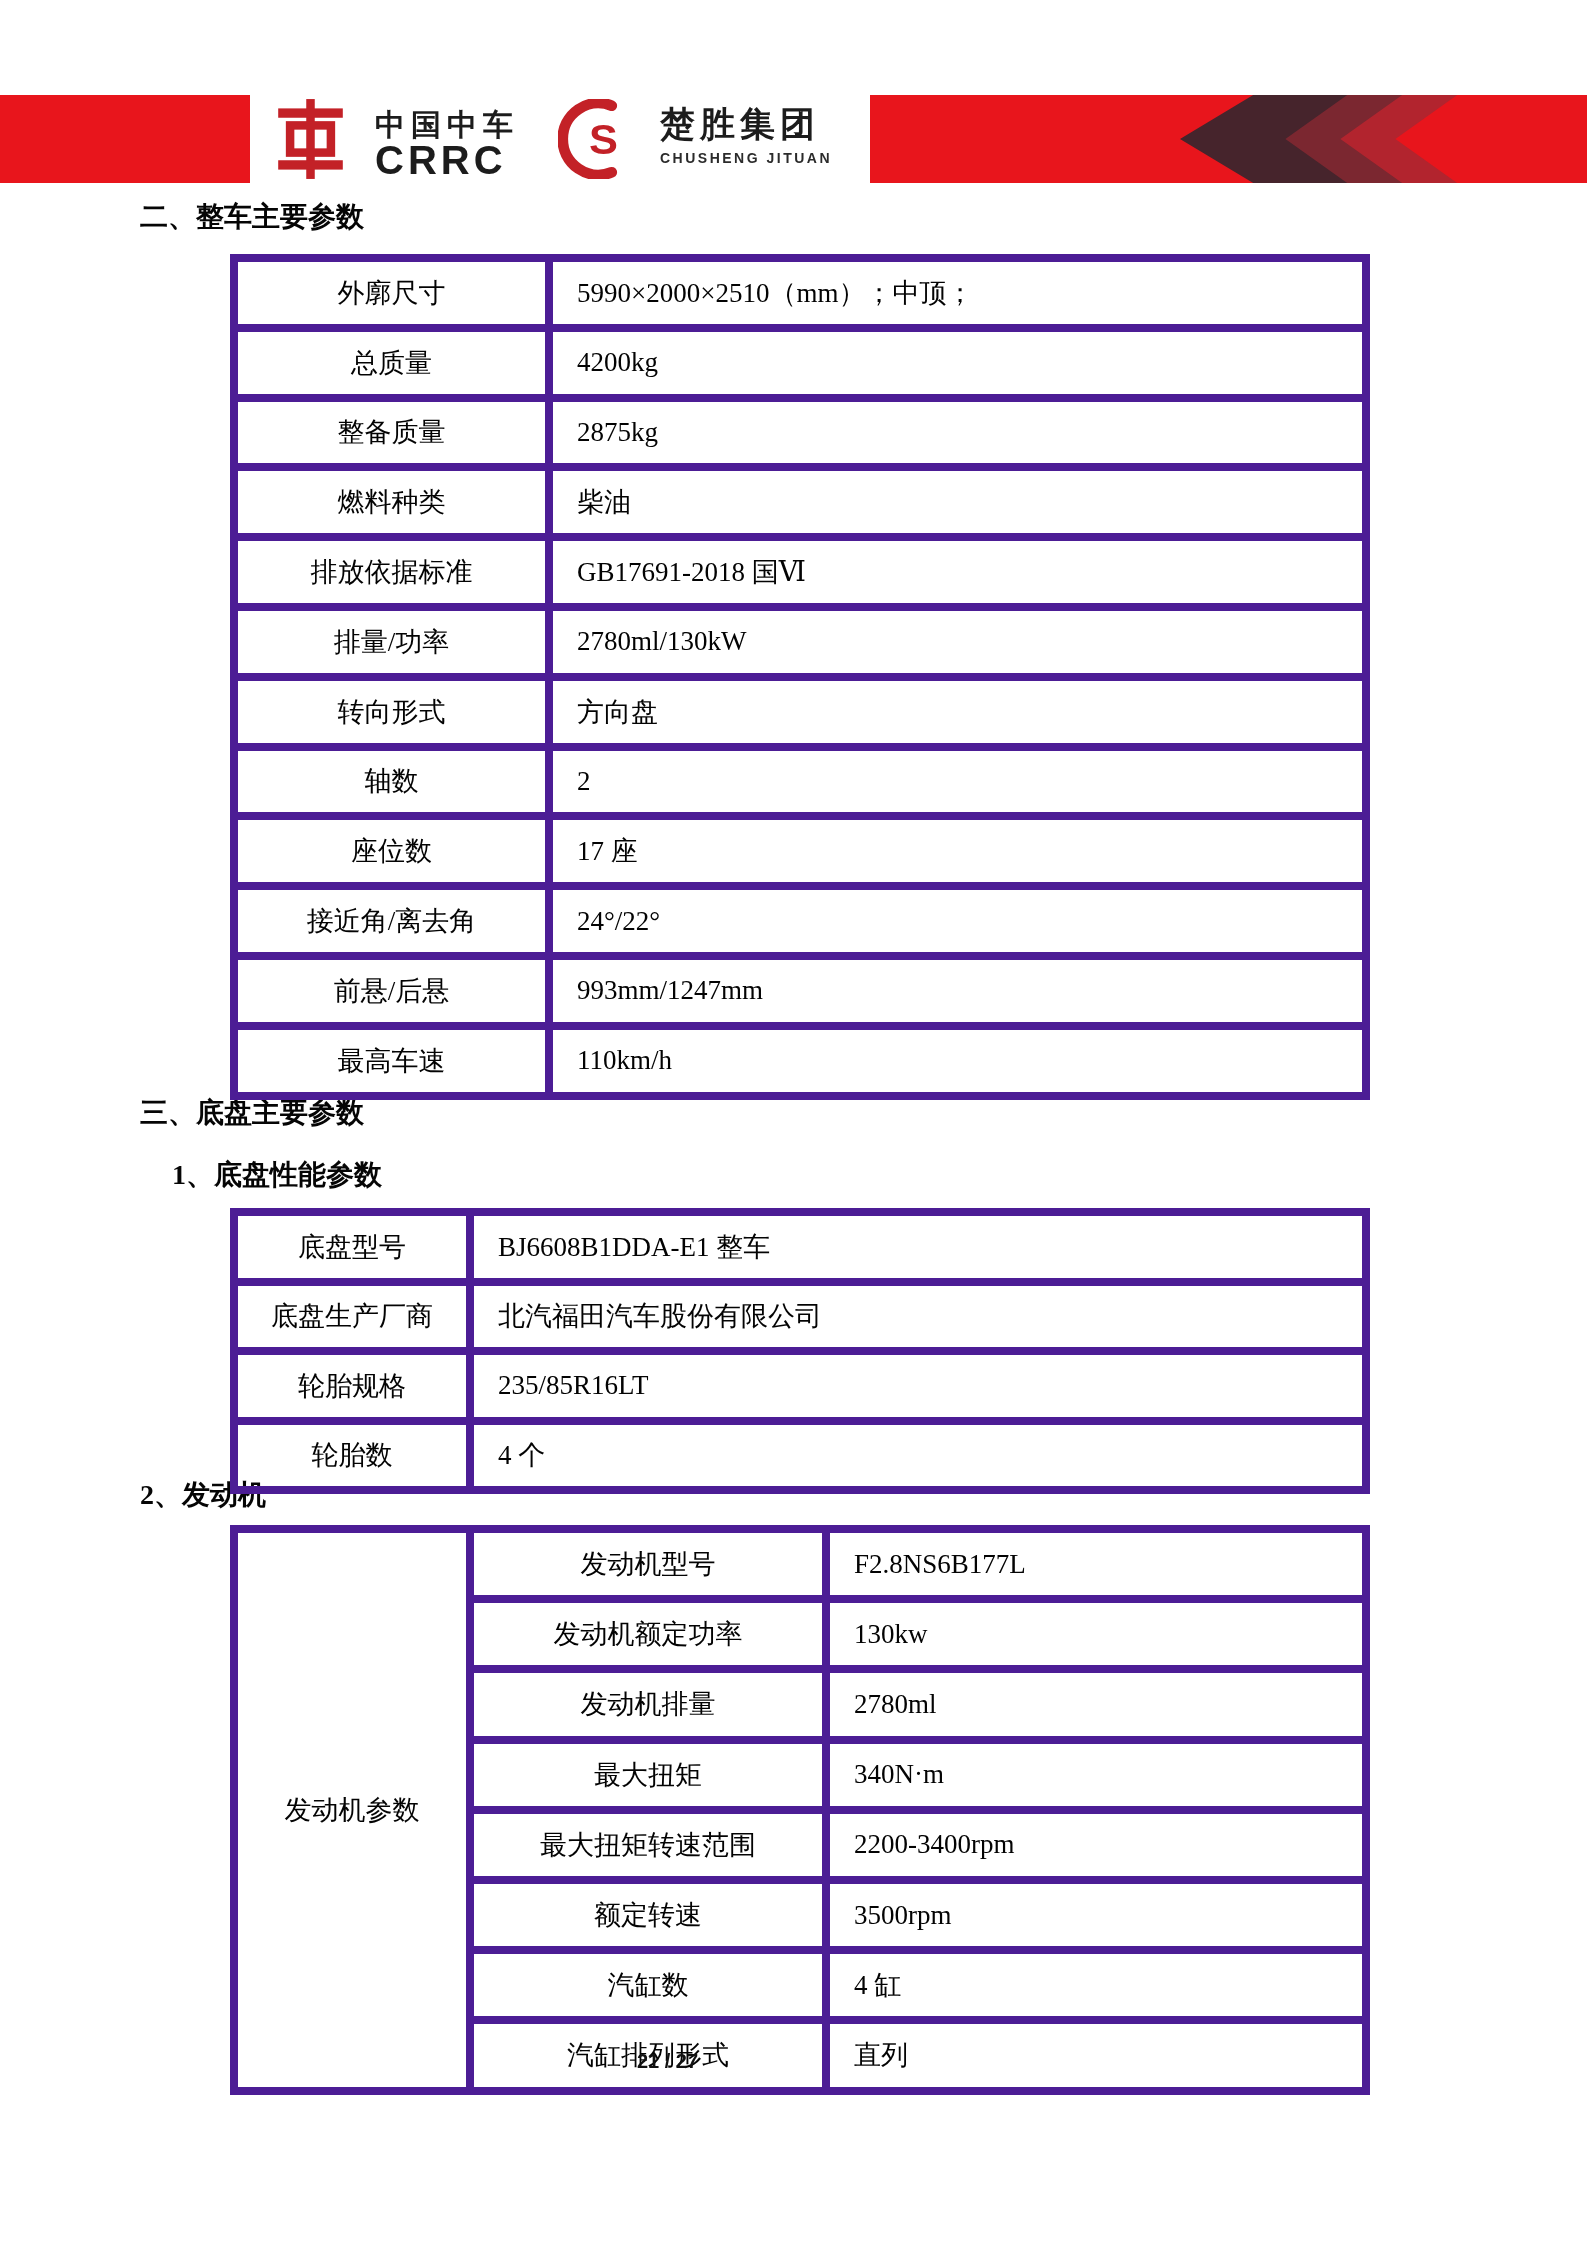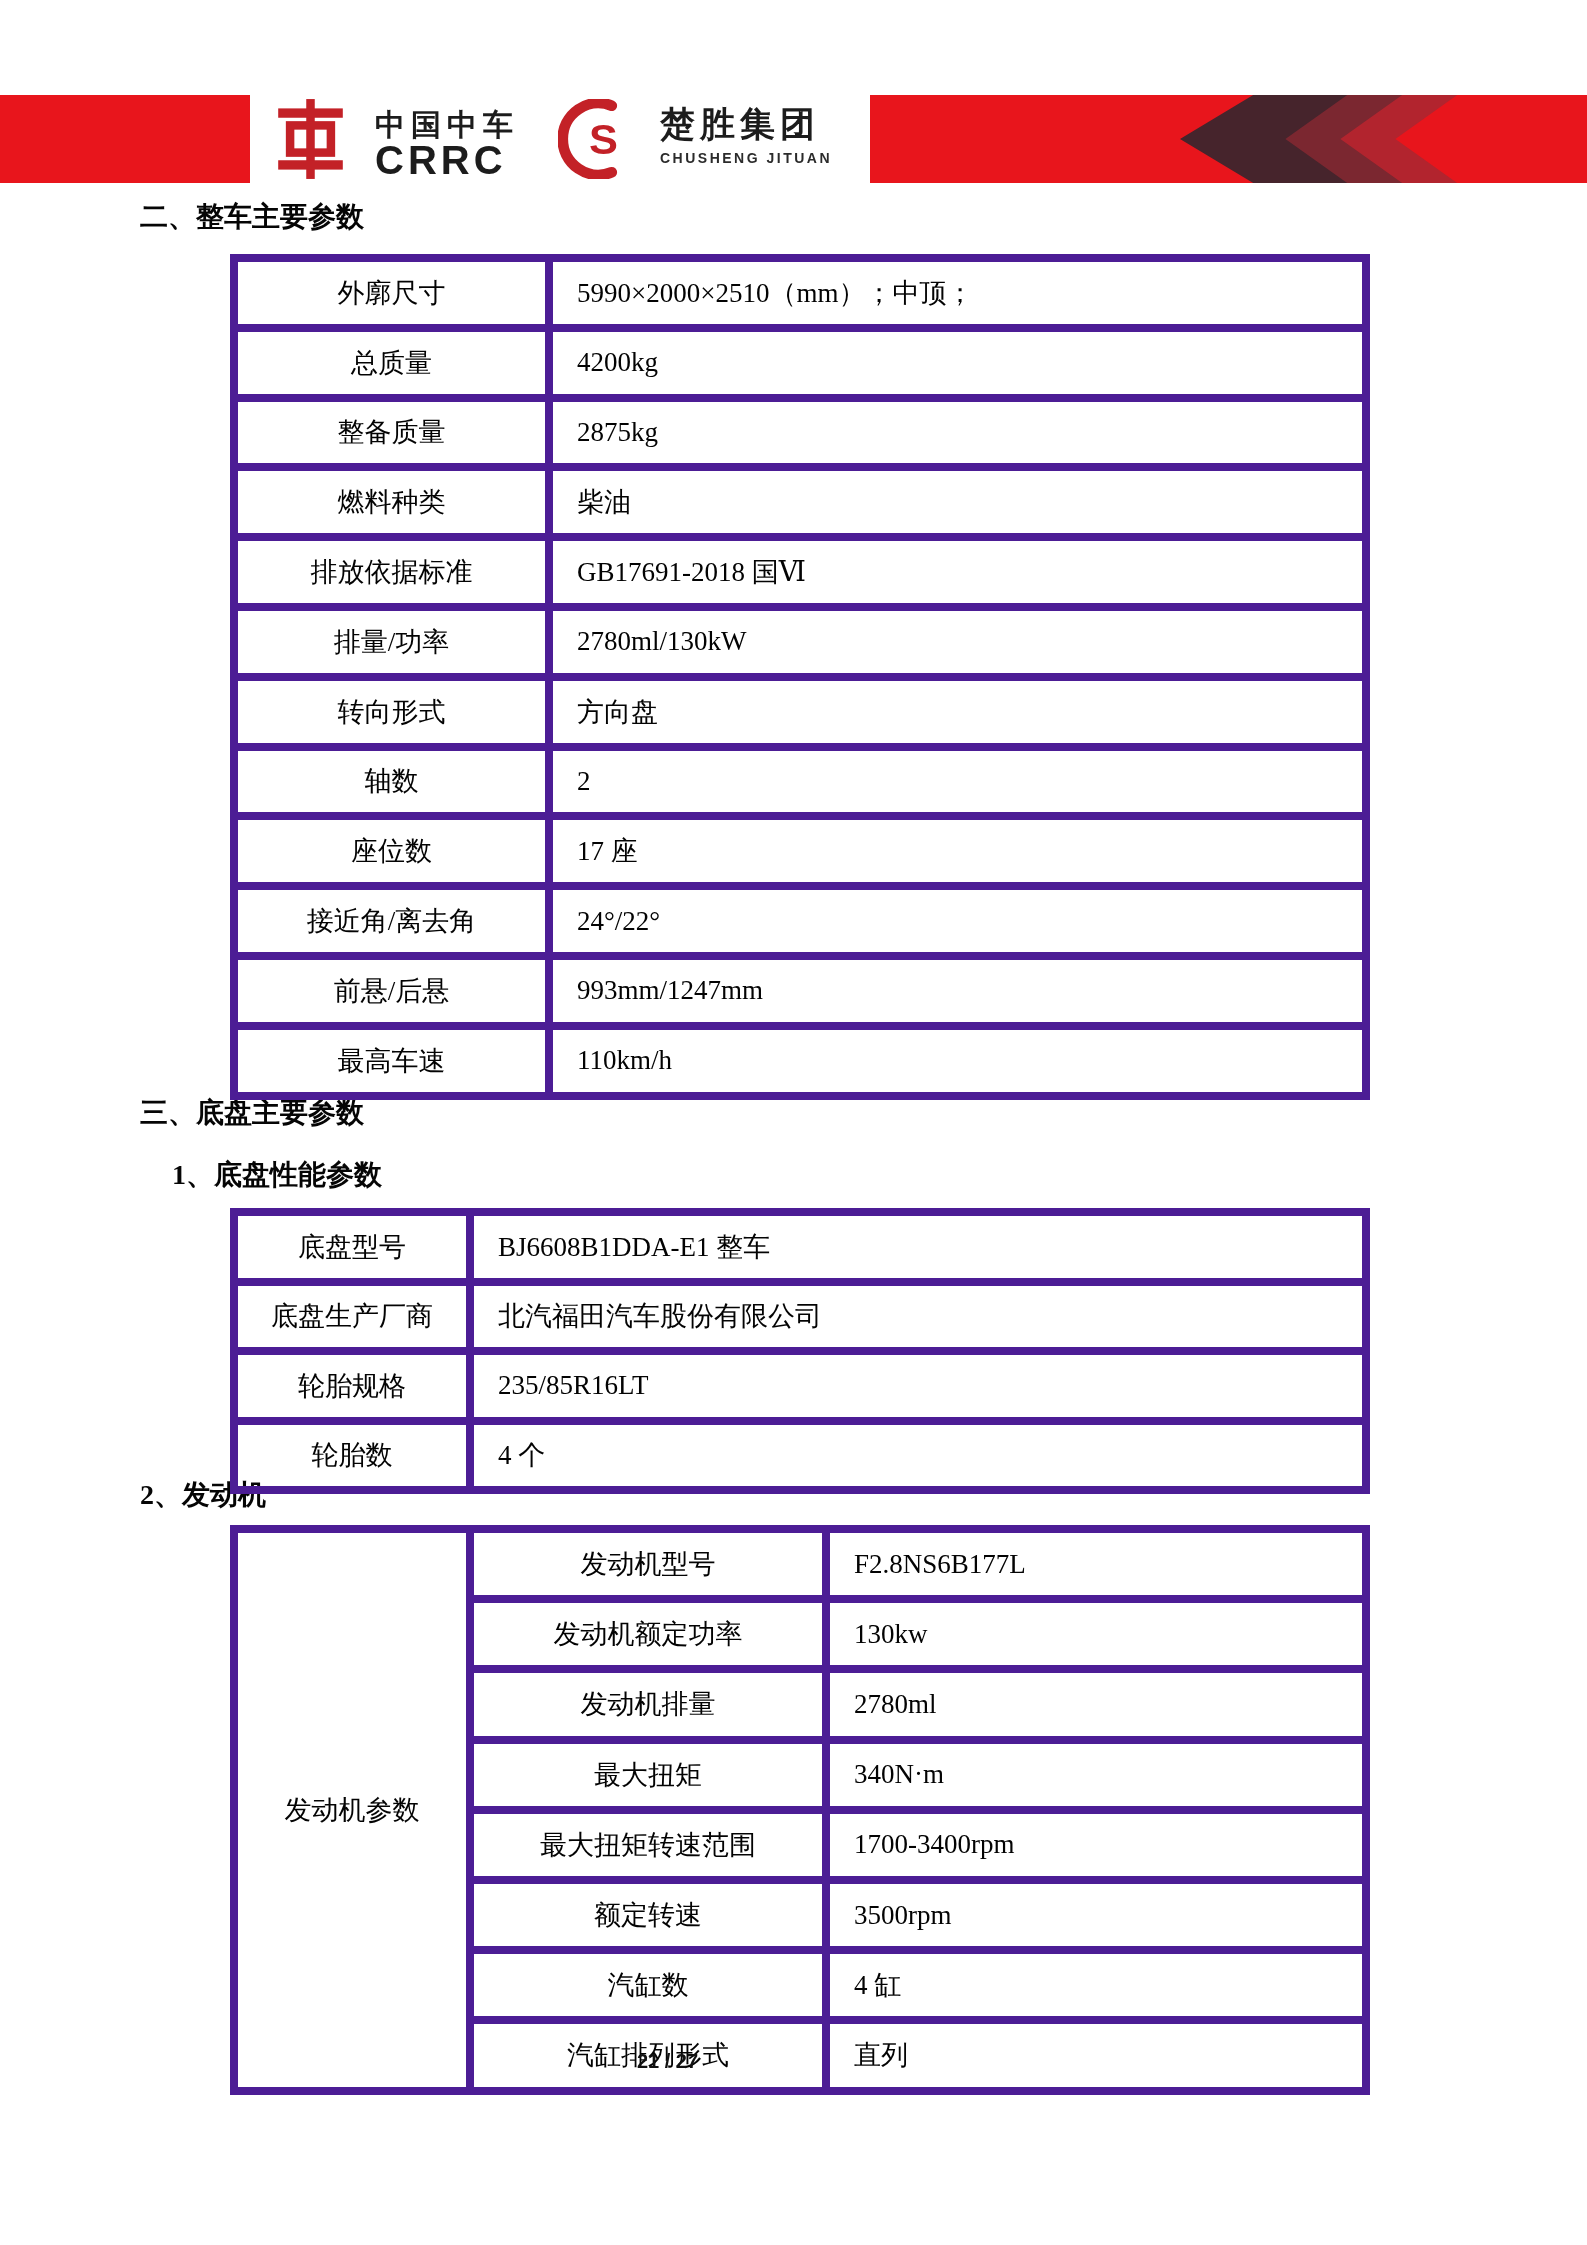--- a/index.html
+++ b/index.html
@@ -211,7 +211,7 @@
     </tr>
     <tr>
       <td class="lbl">最大扭矩转速范围</td>
-      <td class="val">1700-3400rpm</td>
+      <td class="val">2200-3400rpm</td>
     </tr>
     <tr>
       <td class="lbl">额定转速</td>

